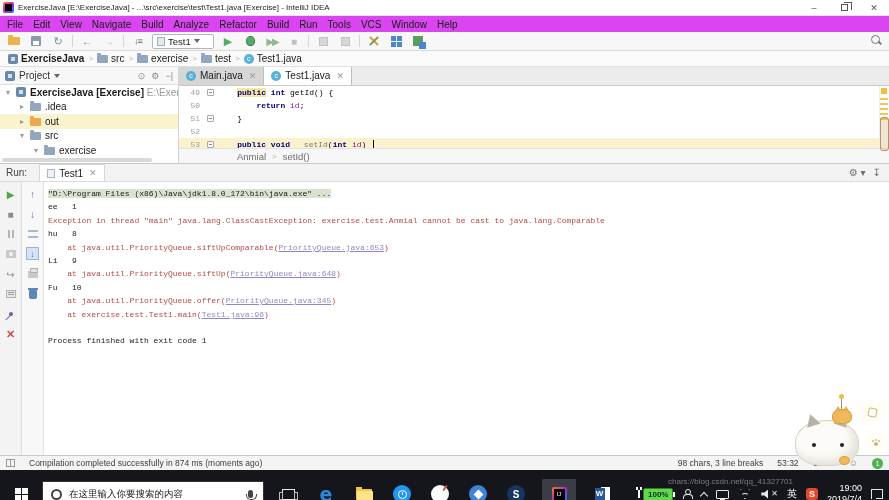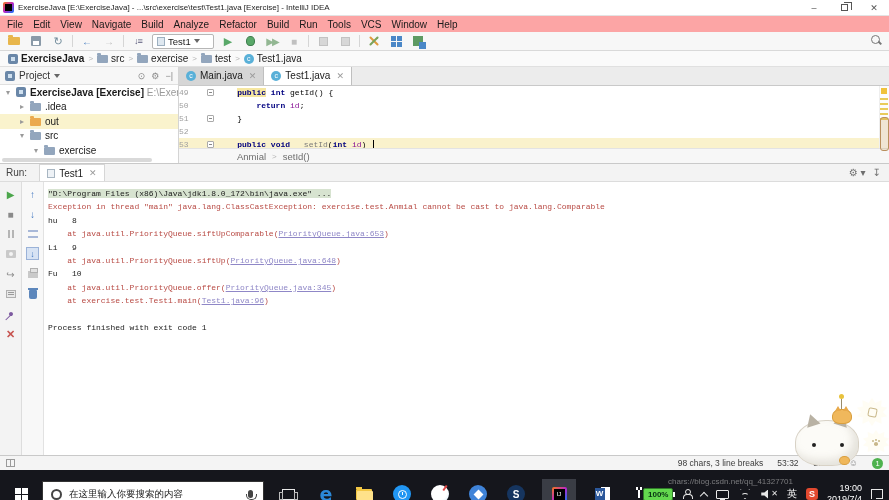--- a/index.html
+++ b/index.html
@@ -22,7 +22,7 @@
   .wb-restore i:before{content:"";position:absolute;top:-3px;left:2px;width:7px;height:7px;border:1px solid #555;border-bottom:0;border-left:0;}
 
   
-  .menubar{position:absolute;top:16px;left:0;right:0;height:16px;background:#fca5a5;
+  .menubar{position:absolute;top:16px;left:0;right:0;height:16px;background:#d946ef;
            display:flex;align-items:center;padding-left:2px;}
   .menu-item{padding:0 5px;font-size:10px;color:#1a1a1a;white-space:nowrap;}
 

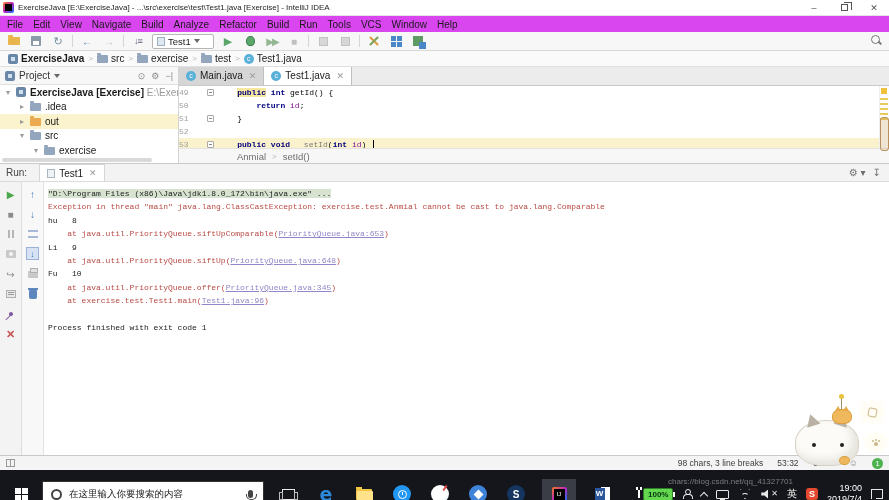--- a/index.html
+++ b/index.html
@@ -97,7 +97,7 @@
   .ed-body{flex:1;position:relative;overflow:hidden;font-family:"Liberation Mono","DejaVu Sans Mono",monospace;font-size:8px;}
   .ed-row{display:flex;height:13px;align-items:center;}
   .ed-row.current{background:#faf2cc;}
-  .ed-num{width:24px;color:#a0a0a0;flex:none;padding-right:3px;}
+  .ed-num{width:24px;text-align:right;color:#a0a0a0;flex:none;padding-right:3px;}
   .ed-fold{width:15px;flex:none;display:flex;align-items:center;justify-content:center;}
   .fold-box{width:7px;height:7px;border:1px solid #aaa;border-radius:1px;background:#fff;position:relative;}
   .fold-box:after{content:"";position:absolute;left:1px;right:1px;top:2px;height:1px;background:#888;}

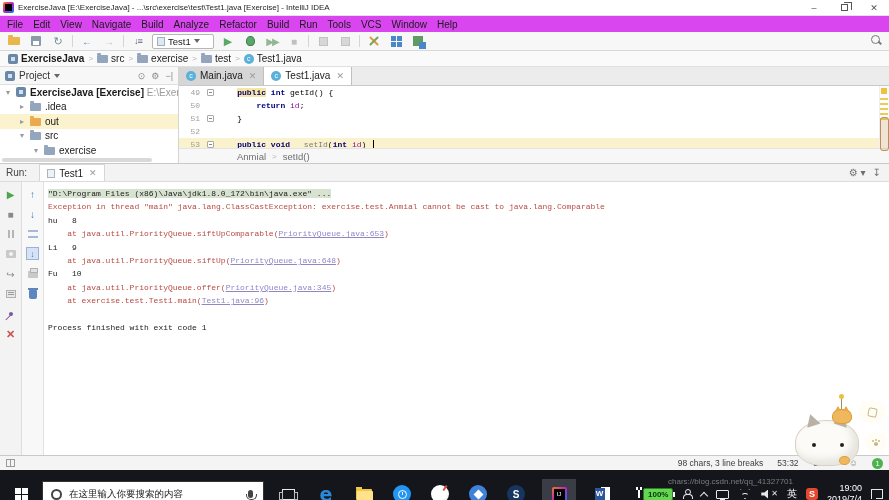--- a/index.html
+++ b/index.html
@@ -514,6 +514,7 @@
       </div>
       <div class="console" id="console">
           <div class="c-line"><span class="c-plain c-sel">"D:\Program Files (x86)\Java\jdk1.8.0_172\bin\java.exe" ...</span></div>
+          <div class="c-line"><span class="c-plain">ee   1</span></div>
           <div class="c-line"><span class="c-error">Exception in thread "main" java.lang.ClassCastException: exercise.test.Anmial cannot be cast to java.lang.Comparable</span></div>
           <div class="c-line"><span class="c-plain">hu   8</span></div>
           <div class="c-line"><span class="c-error">    at java.util.PriorityQueue.siftUpComparable(</span><span class="c-link">PriorityQueue.java:653</span><span class="c-error">)</span></div>

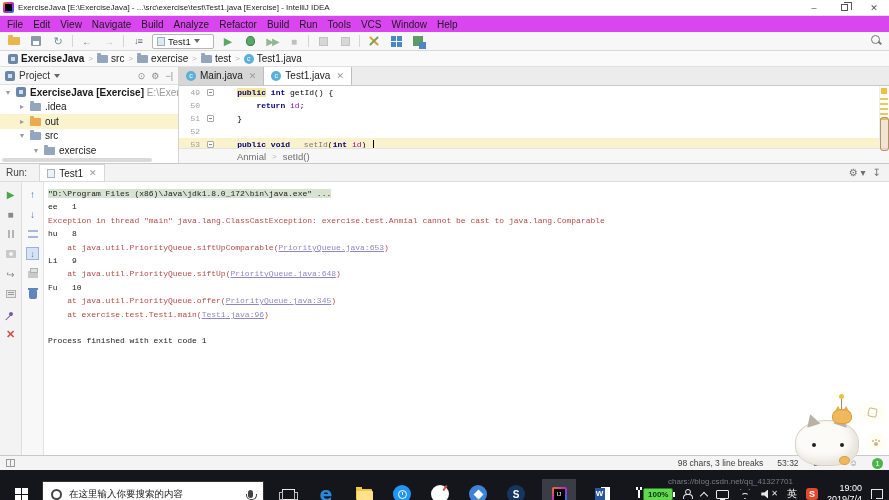--- a/index.html
+++ b/index.html
@@ -531,6 +531,7 @@
 
   <div class="statusbar">
     <span class="sb-grid"></span>
+    <span>Compilation completed successfully in 874 ms (moments ago)</span>
     <span class="sb-right">
       <span>98 chars, 3 line breaks</span>
       <span>53:32</span>

